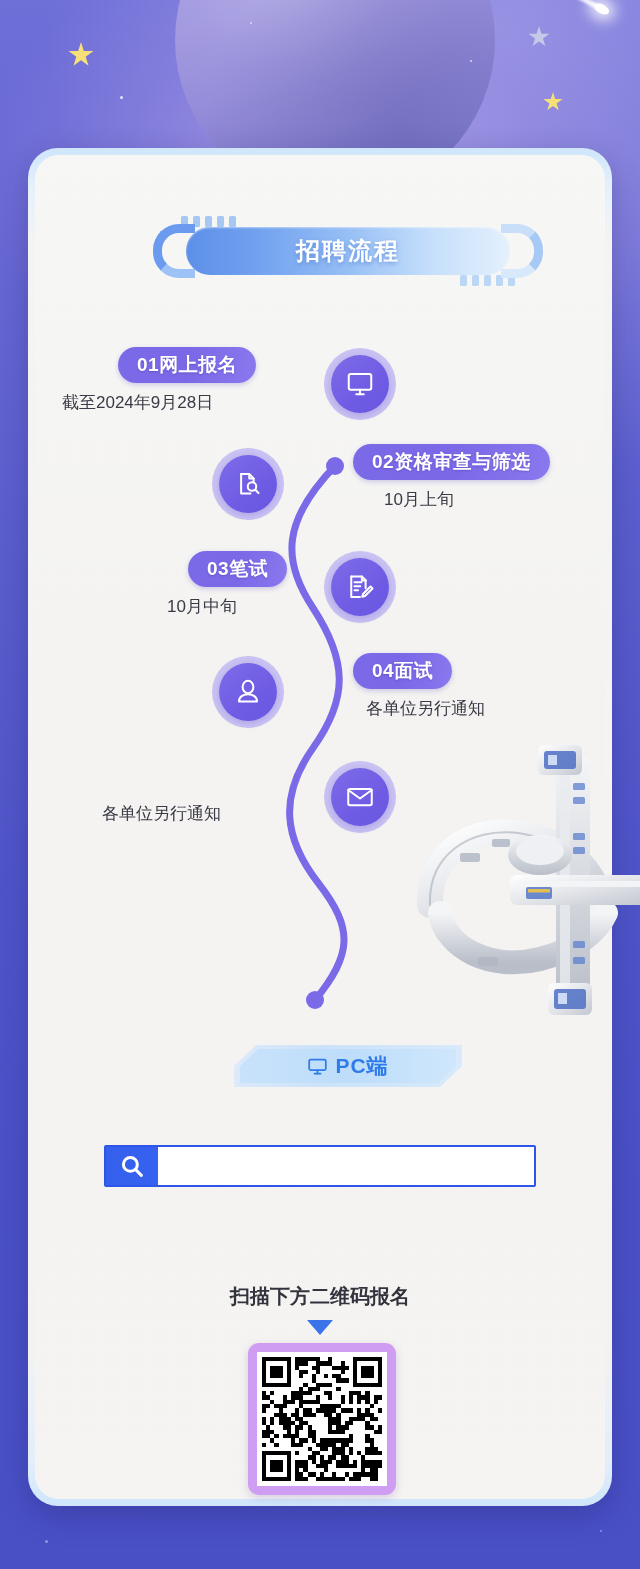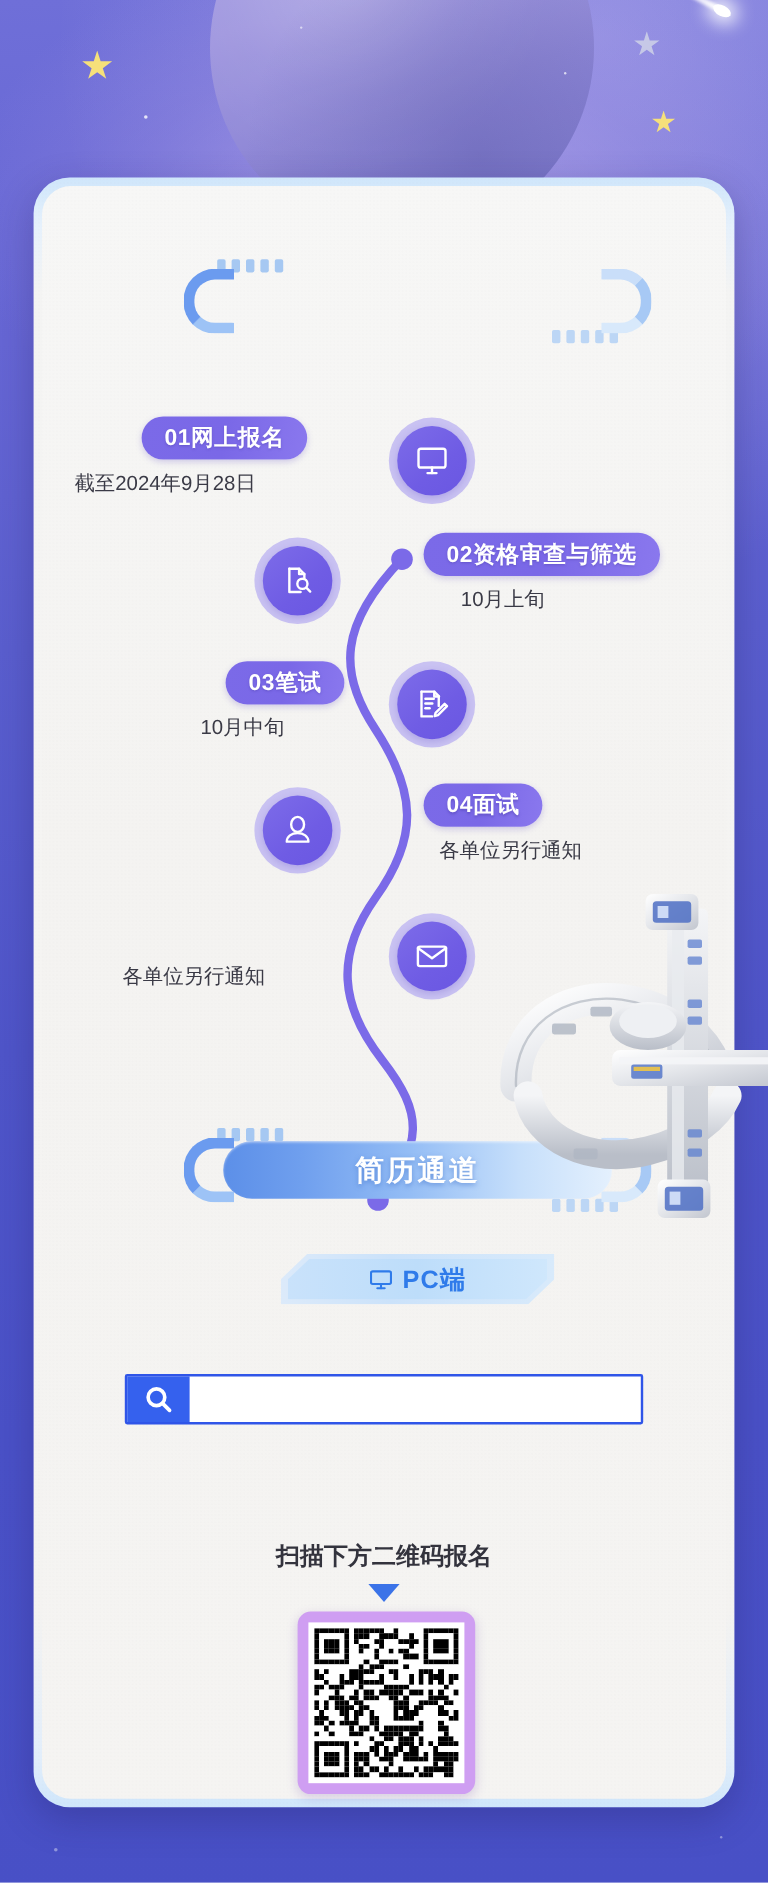--- a/index.html
+++ b/index.html
@@ -278,6 +278,9 @@
         </div>
       <div class="bracket left"></div>
       <div class="bracket right"></div>
+      <div class="banner-pill">
+        <span class="banner-text">招聘流程</span>
+      </div>
     </div>
 
     <svg class="flow-svg" viewBox="0 0 120 570">

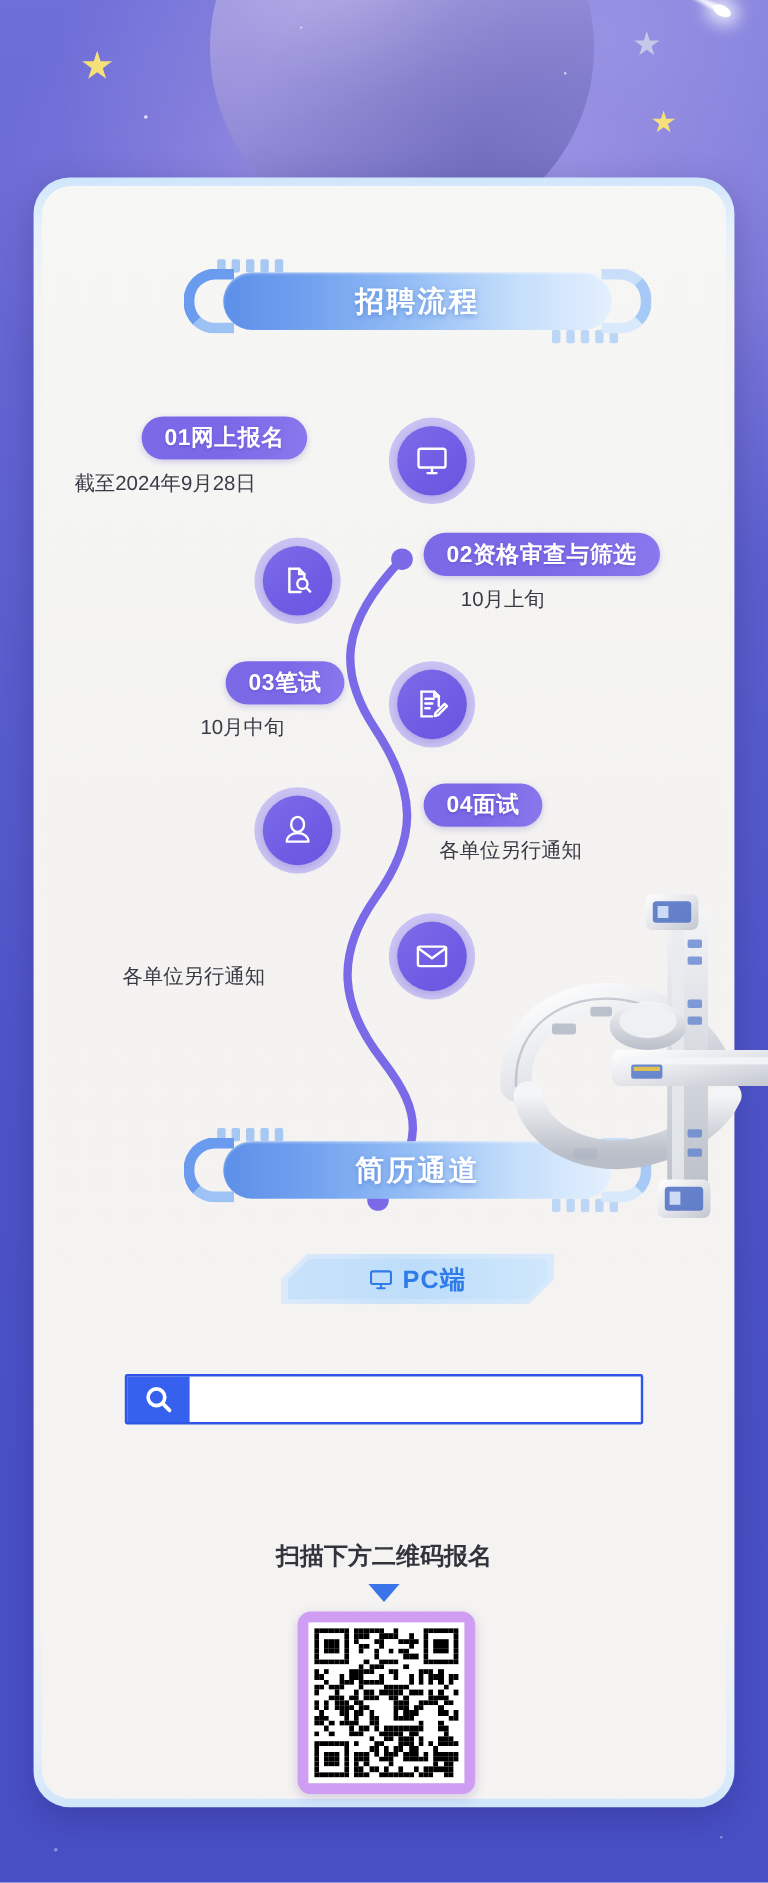--- a/index.html
+++ b/index.html
@@ -360,27 +360,6 @@
       </div>
     </div>
 
-    <div class="banner" style="top:786px;">
-      <div class="dots-tl">
-          <i></i>
-          <i></i>
-          <i></i>
-          <i></i>
-          <i></i>
-        </div>
-      <div class="dots-br">
-          <i></i>
-          <i></i>
-          <i></i>
-          <i></i>
-          <i></i>
-        </div>
-      <div class="bracket left"></div>
-      <div class="bracket right"></div>
-      <div class="banner-pill">
-        <span class="banner-text">简历通道</span>
-      </div>
-    </div>
 
     <div class="hex-banner" style="top:897px;">
       <div class="hex-inner"></div>

